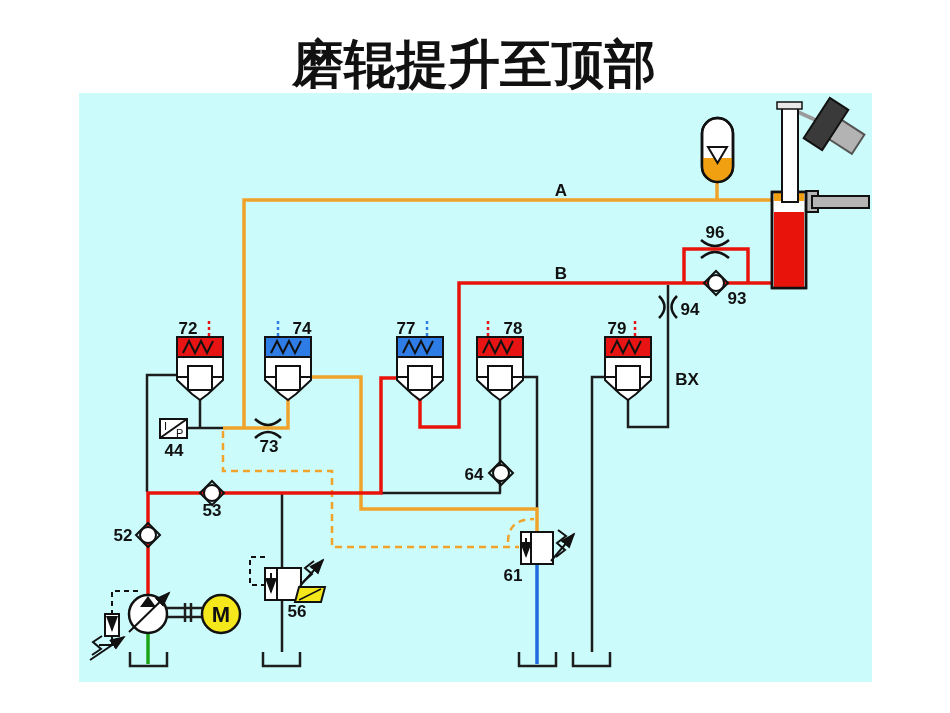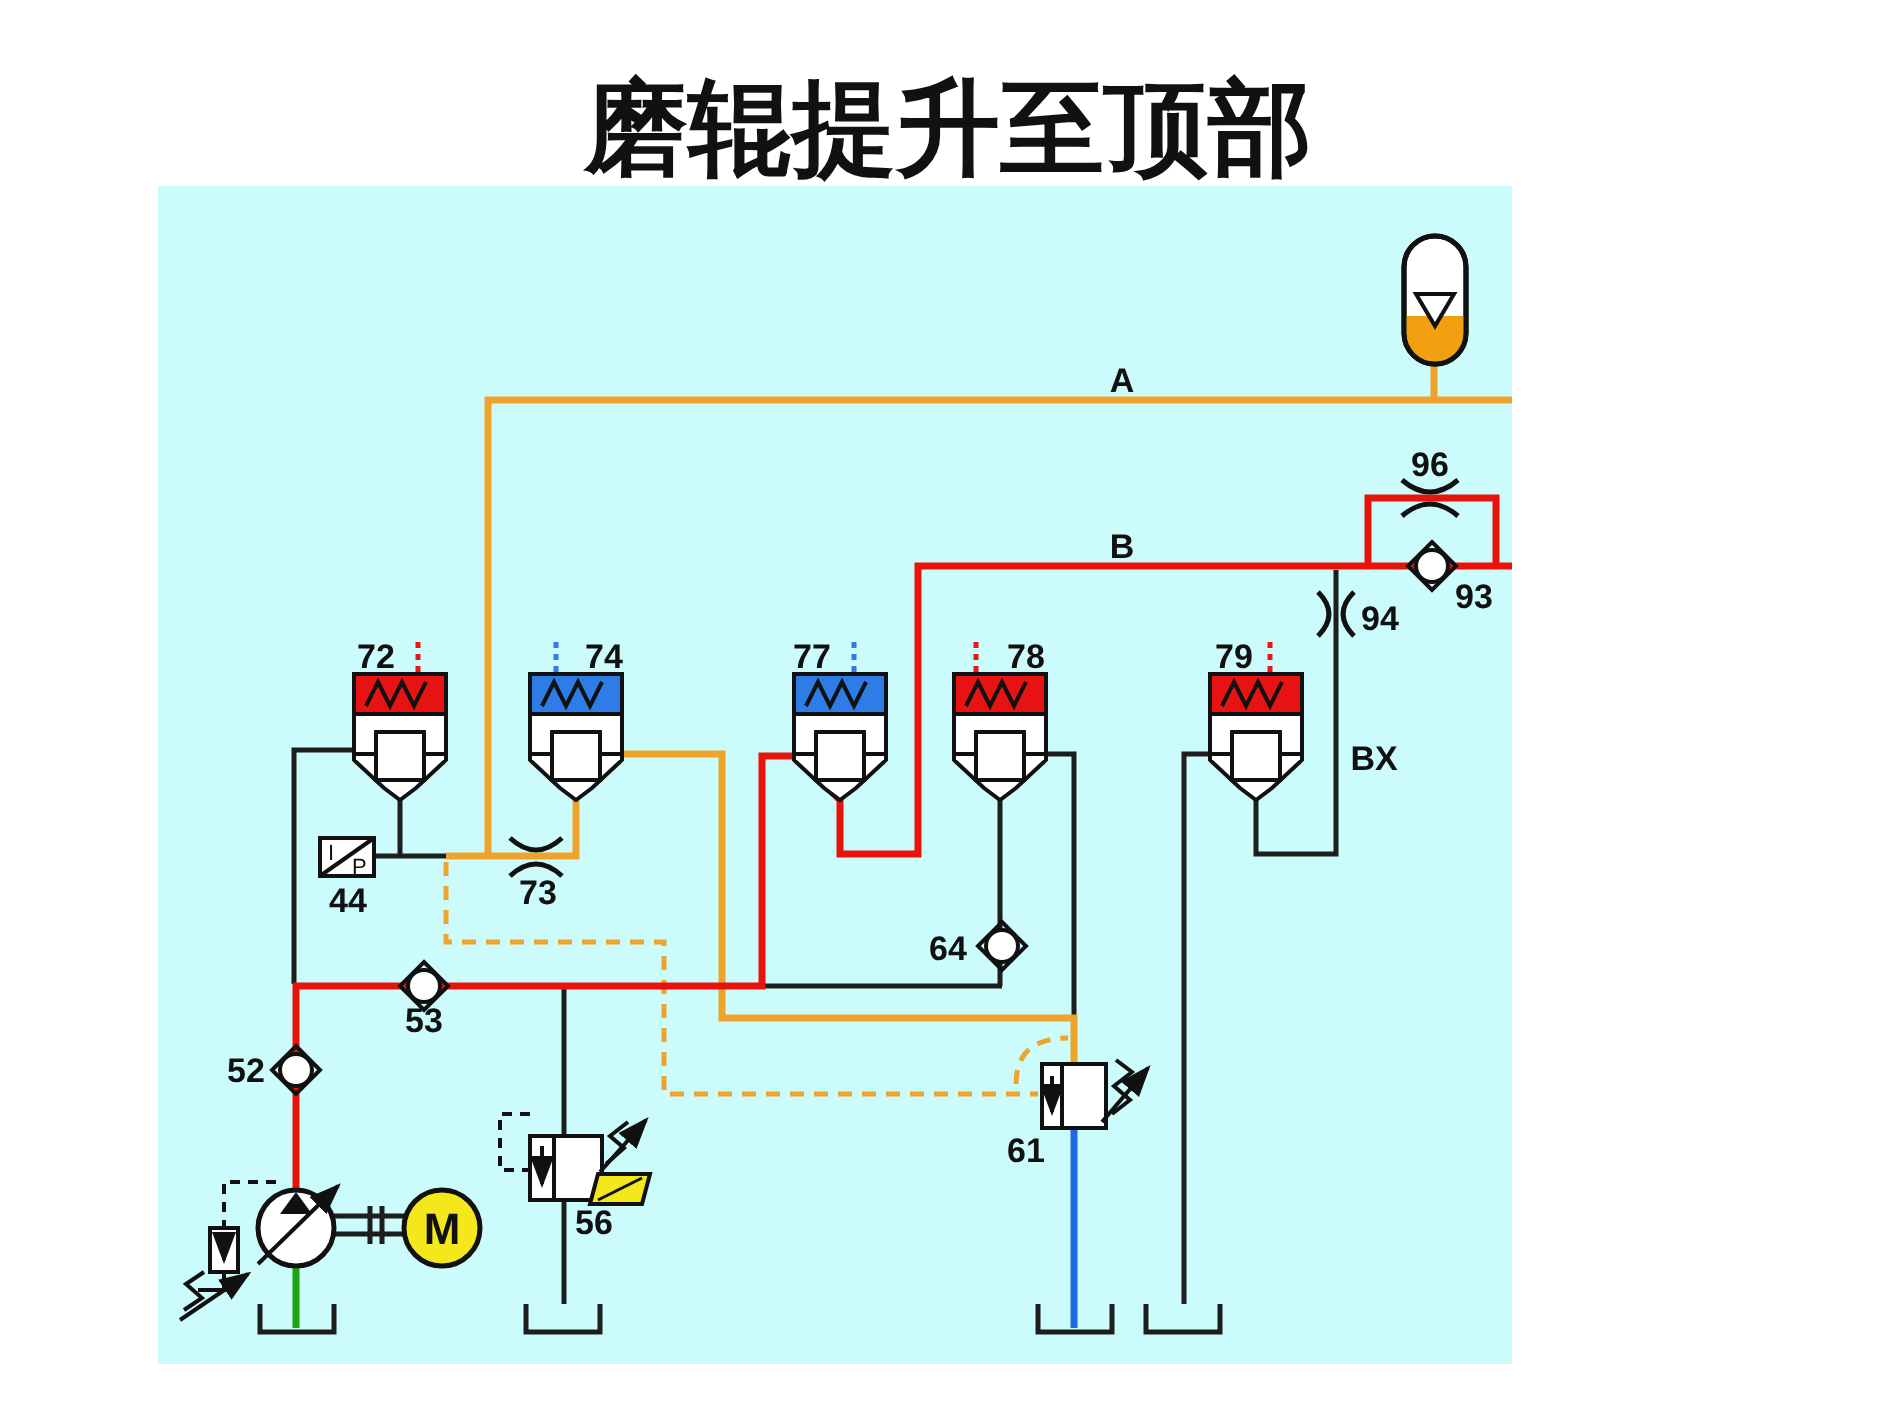--- a/index.html
+++ b/index.html
@@ -3,7 +3,7 @@
 <meta charset="utf-8">
 <style>
   html,body{margin:0;padding:0;background:#ffffff;}
-  .stage{position:relative;width:756px;height:713px;background:#ffffff;overflow:hidden;}
+  .stage{position:relative;width:950px;height:713px;background:#ffffff;overflow:hidden;}
   svg{display:block;}
   text{font-family:"Liberation Sans","DejaVu Sans",sans-serif;fill:#111;}
   .title-t{font-size:52px;font-weight:700;}

